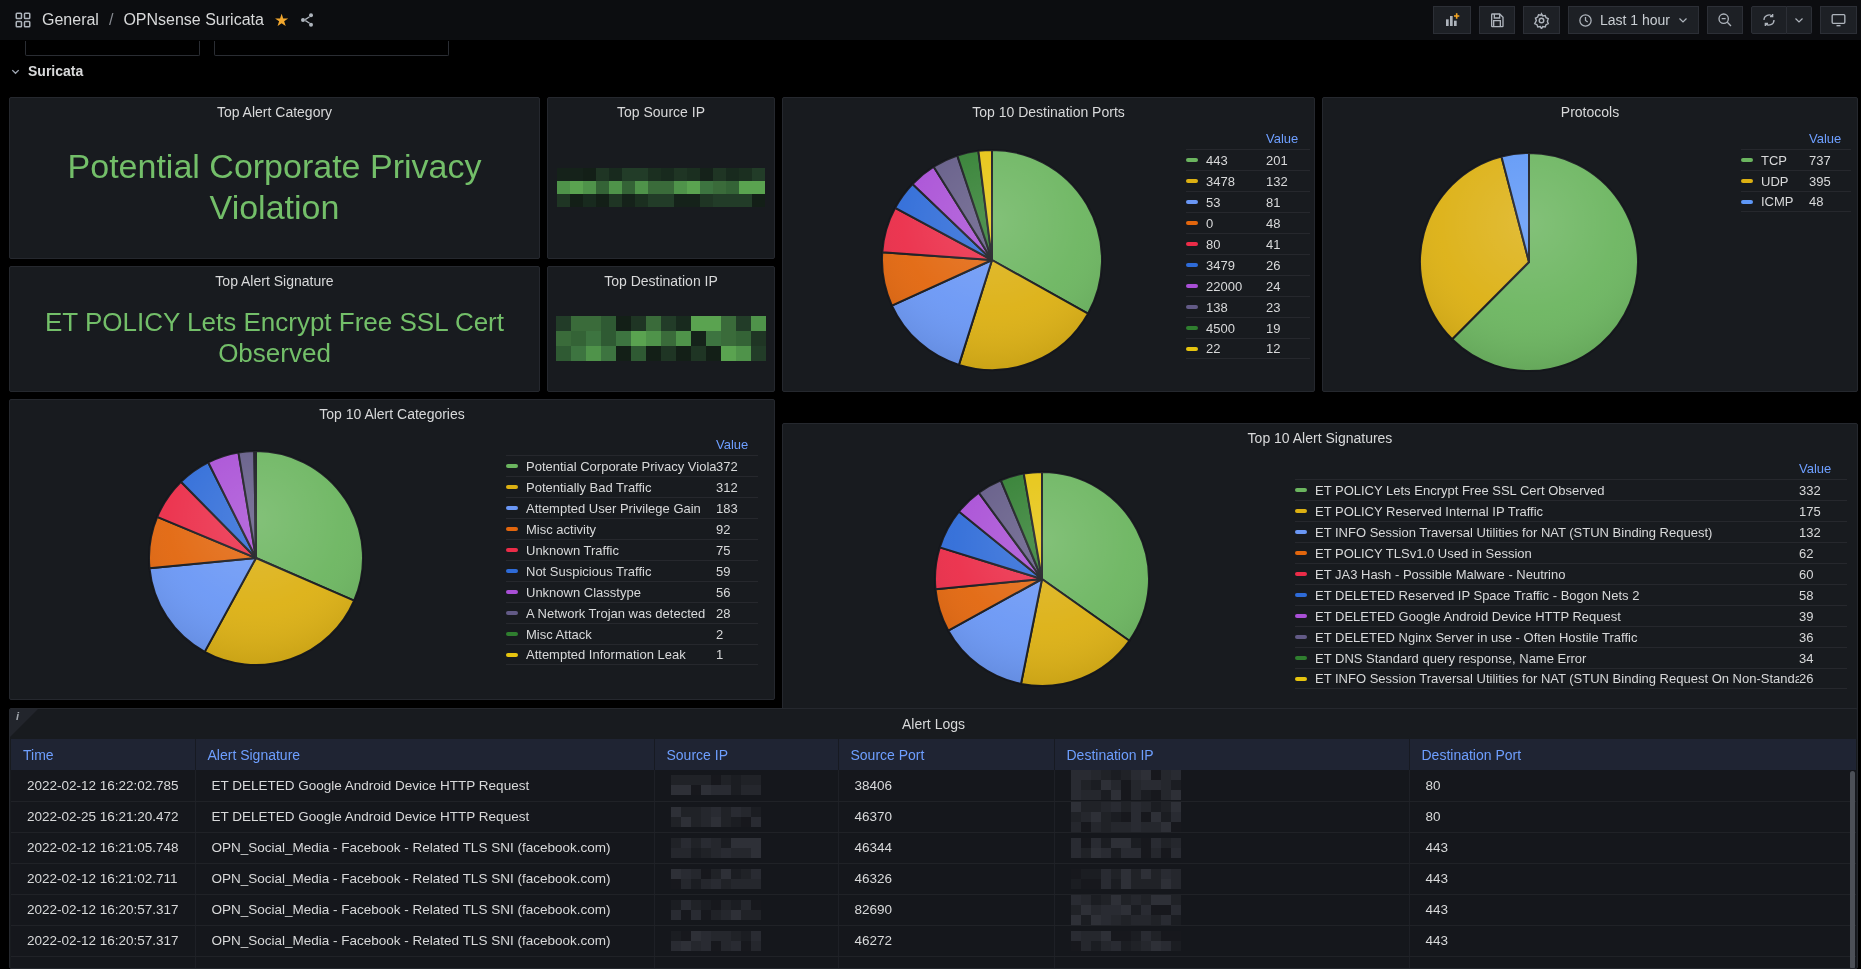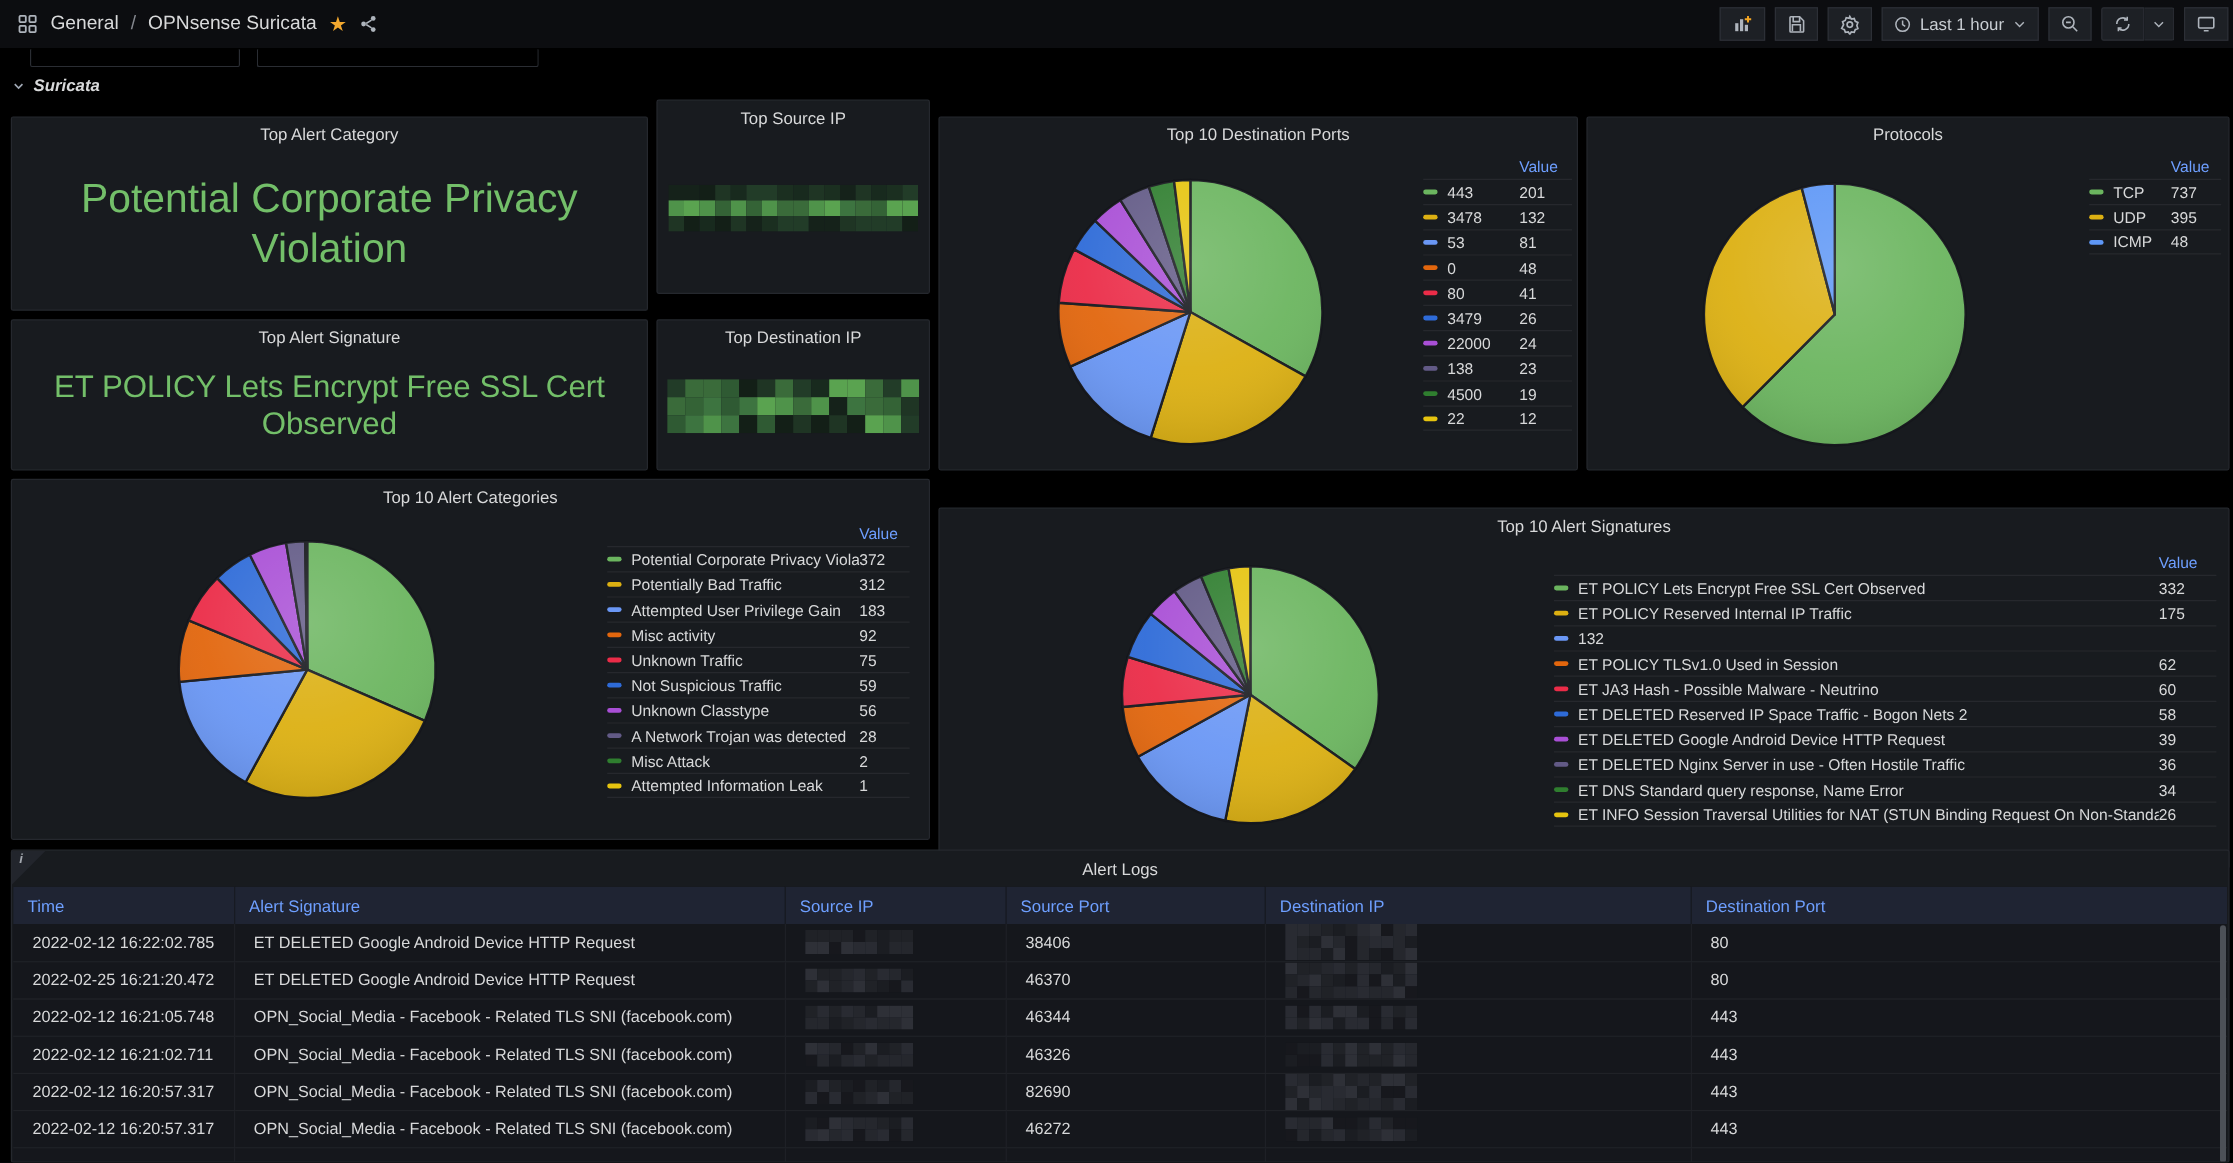--- a/index.html
+++ b/index.html
@@ -22,7 +22,7 @@
 
   
   .varstub { position:absolute; top:41px; height:15px; border:1px solid #2a2d33; border-top:none; border-radius:0 0 2px 2px; background:transparent; cursor:pointer; }
-  .rowheader { position:absolute; top:58px; left:10px; height:26px; display:flex; align-items:center; gap:7px; color:#d8d9da; font-size:14px; font-weight:700; cursor:pointer;font-style:italic; }
+  .rowheader { position:absolute; top:58px; left:10px; height:26px; display:flex; align-items:center; gap:7px; color:#d8d9da; font-size:14px; font-weight:700; cursor:pointer; }
   .rowheader .t-icon { color:#9fa7b3; }
 
   

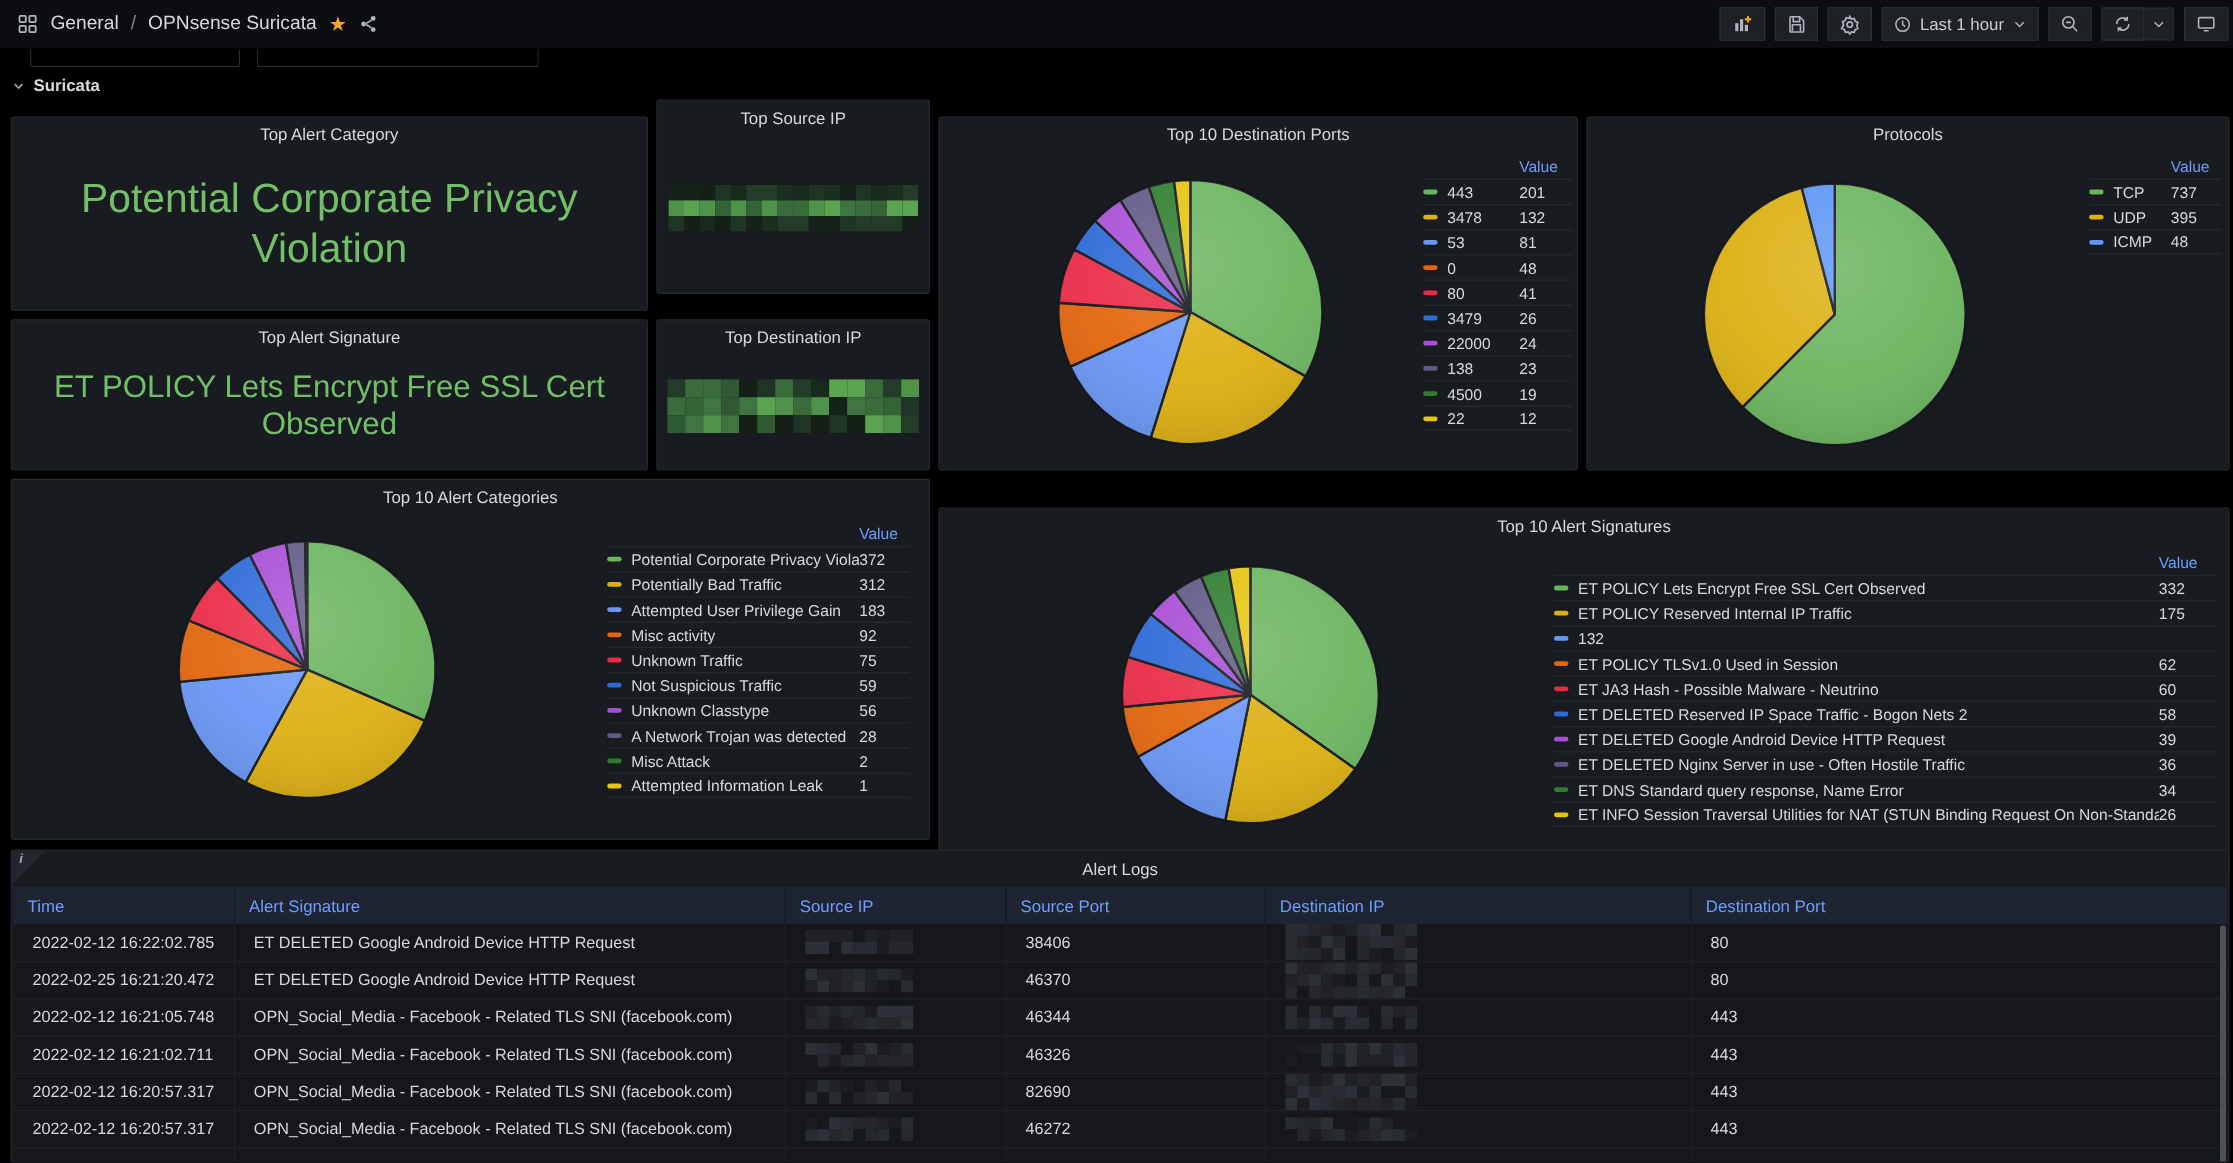--- a/index.html
+++ b/index.html
@@ -29,7 +29,7 @@
   .panel { position:absolute; background:#181b1f; border:1px solid #25282e; border-radius:2px; overflow:hidden; }
   .ptitle { position:absolute; top:0; left:0; right:0; height:28px; display:flex; align-items:center; justify-content:center; font-size:14px; font-weight:500; color:#d8d9da; cursor:pointer; white-space:nowrap; }
   #p-cat  { left:9px;  top:97px;  width:531px;  height:162px; }
-  #p-sip  { left:547px; top:83px;  width:228px;  height:162px; }
+  #p-sip  { left:547px; top:97px;  width:228px;  height:162px; }
   #p-ports{ left:782px; top:97px;  width:533px;  height:295px; }
   #p-proto{ left:1322px;top:97px;  width:536px;  height:295px; }
   #p-asig { left:9px;  top:266px; width:531px;  height:126px; }

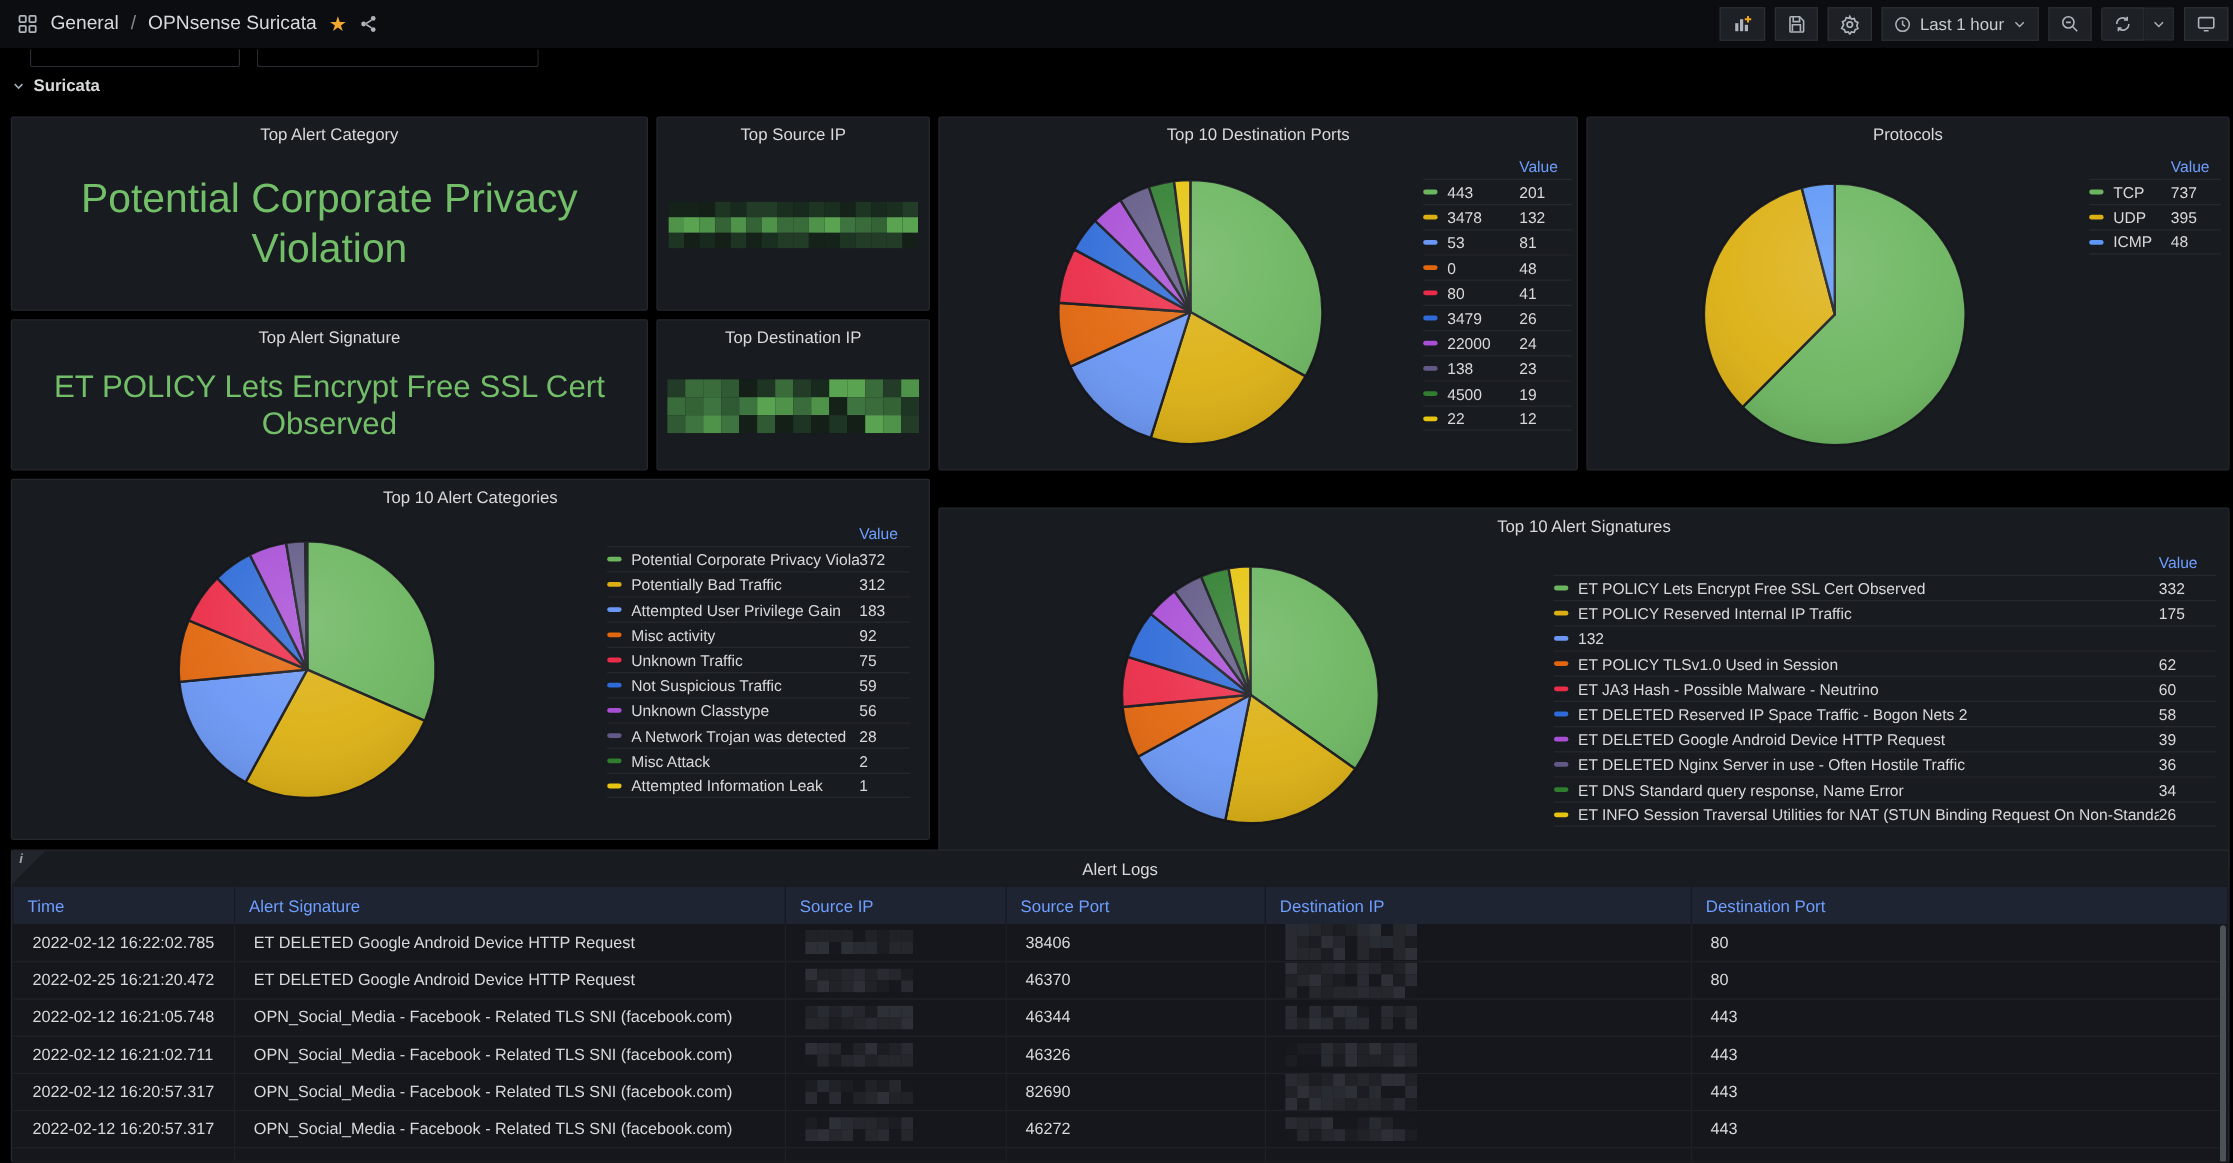--- a/index.html
+++ b/index.html
@@ -541,6 +541,7 @@
         </div>
         <div class="lg-row">
           <i class="lg-sw" style="background: rgb(106, 151, 245);"></i>
+          <span class="lg-lab">ET INFO Session Traversal Utilities for NAT (STUN Binding Request)</span>
           <span class="lg-val">132</span>
         </div>
         <div class="lg-row">

